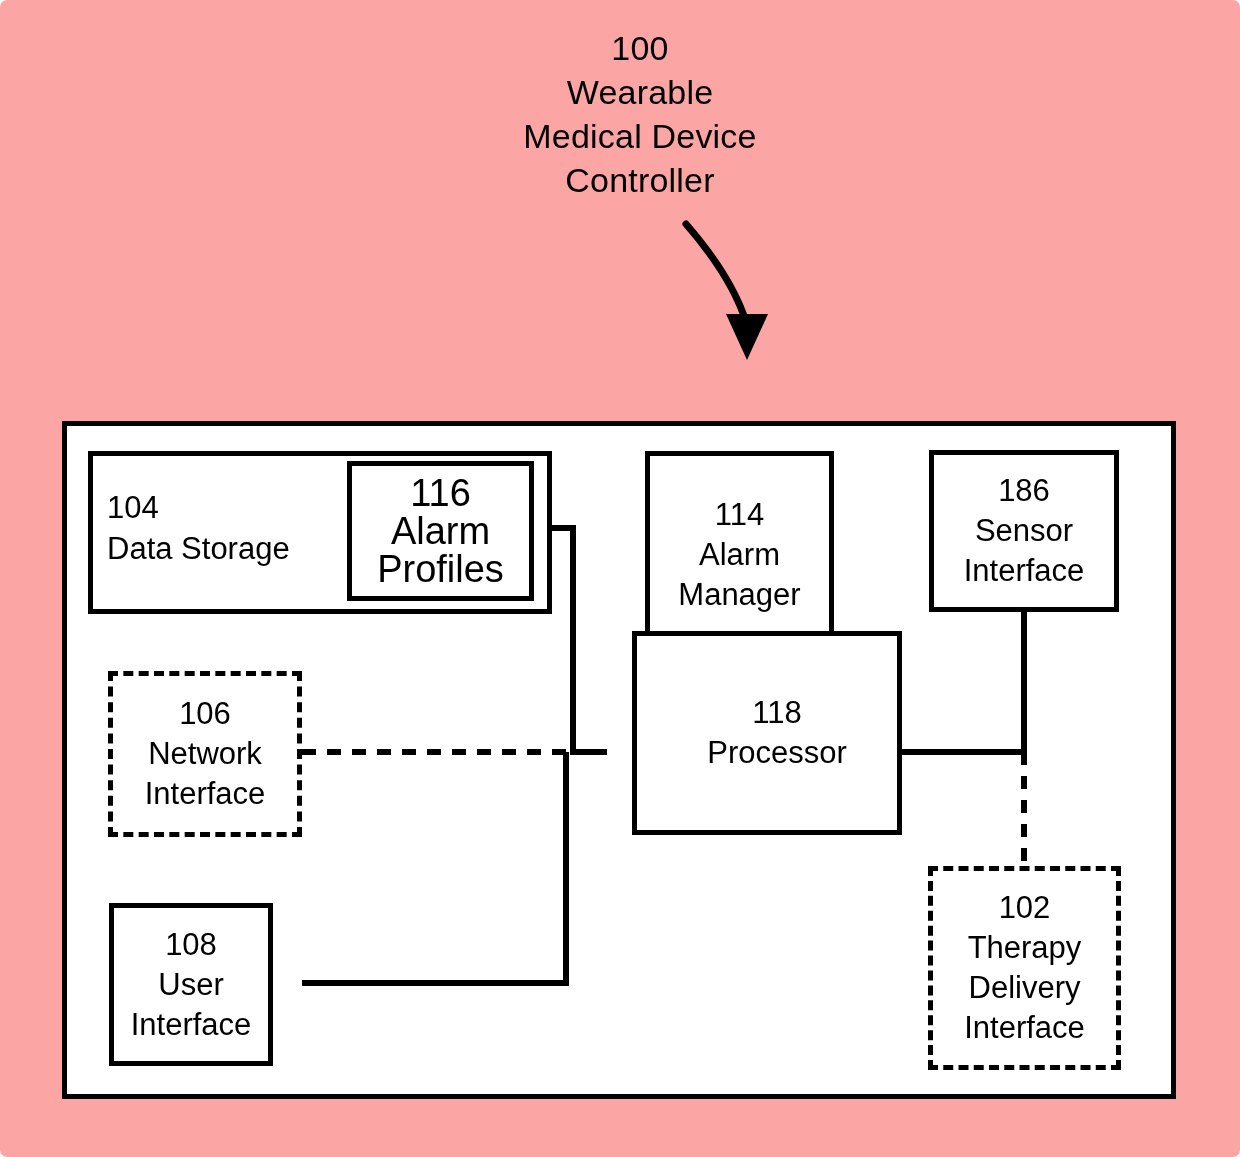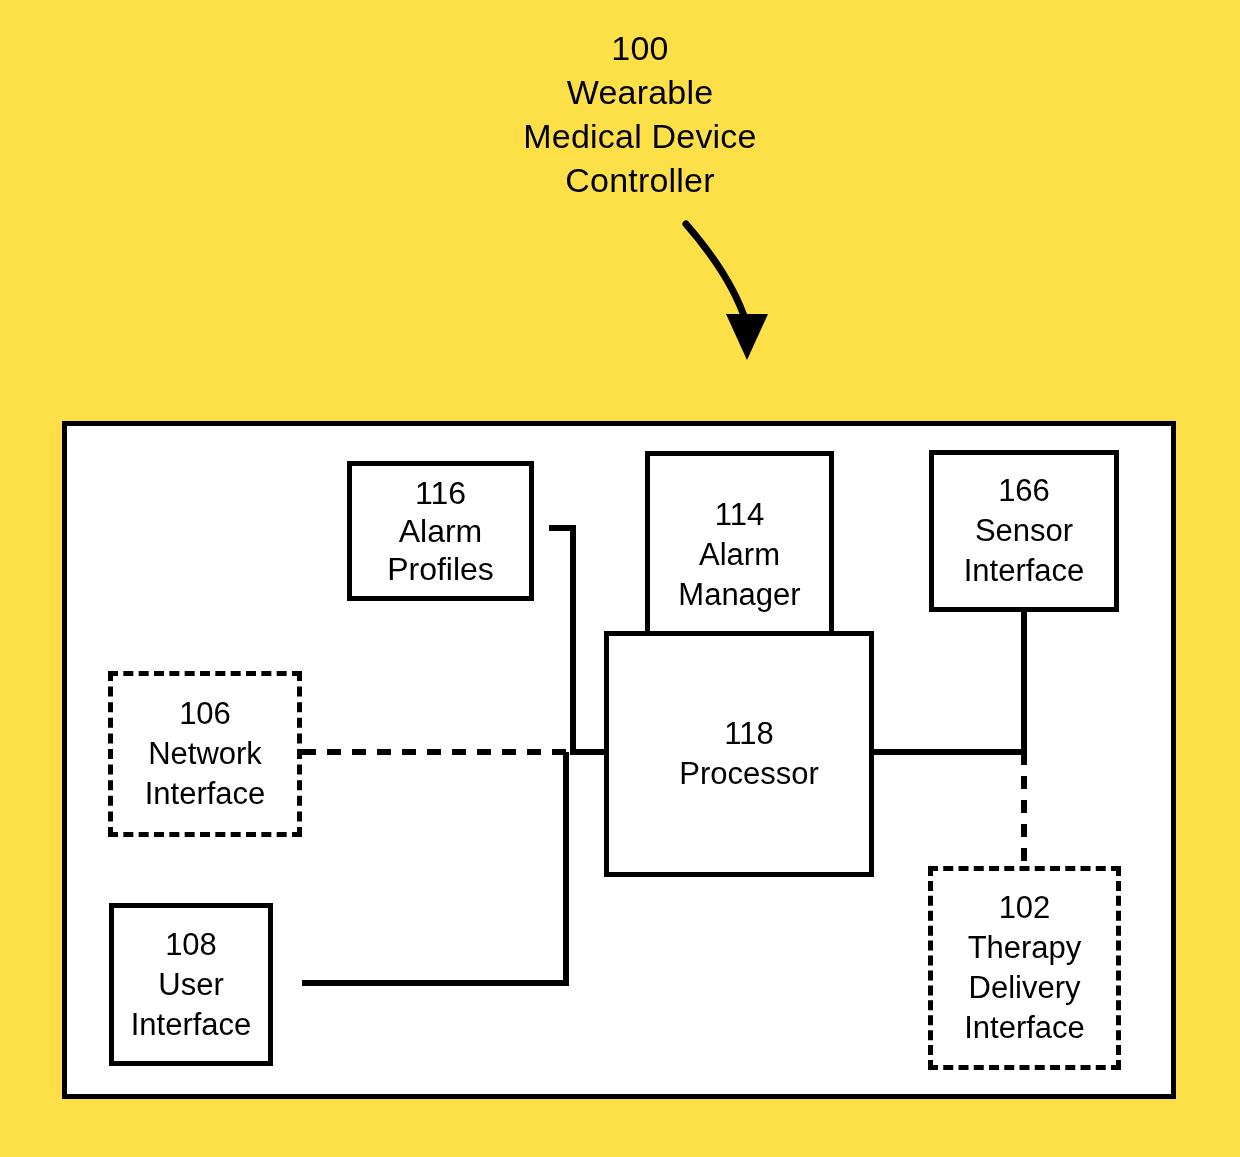--- a/index.html
+++ b/index.html
@@ -16,8 +16,9 @@
     position: relative;
     width: 1240px;
     height: 1157px;
-    background: #fde047;
+    background: #fca5a5;
     overflow: hidden;
+    border-radius: 7px;
   }
 
   

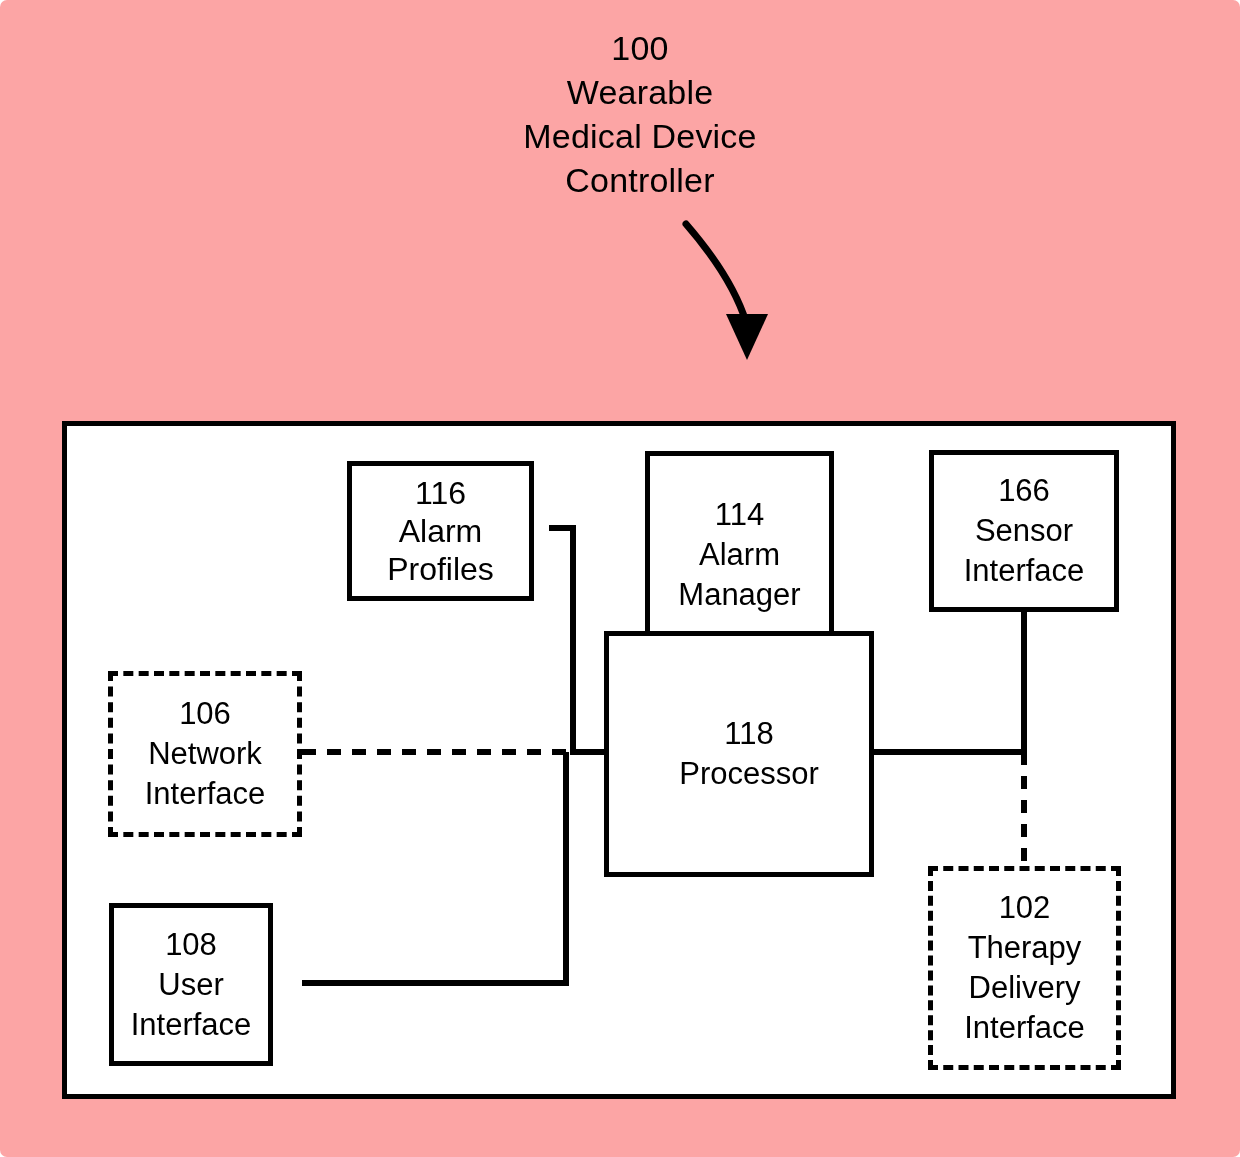--- a/index.html
+++ b/index.html
@@ -194,6 +194,10 @@
     <line x1="1024" y1="752" x2="1024" y2="868" stroke="#000000" stroke-width="6" stroke-dasharray="13 11"></line>
   </svg>
 
+  <div class="box" id="box-data-storage">
+    <span class="label">104
+Data Storage</span>
+  </div>
 
   <div class="box" id="box-alarm-profiles">
     <span class="label">116

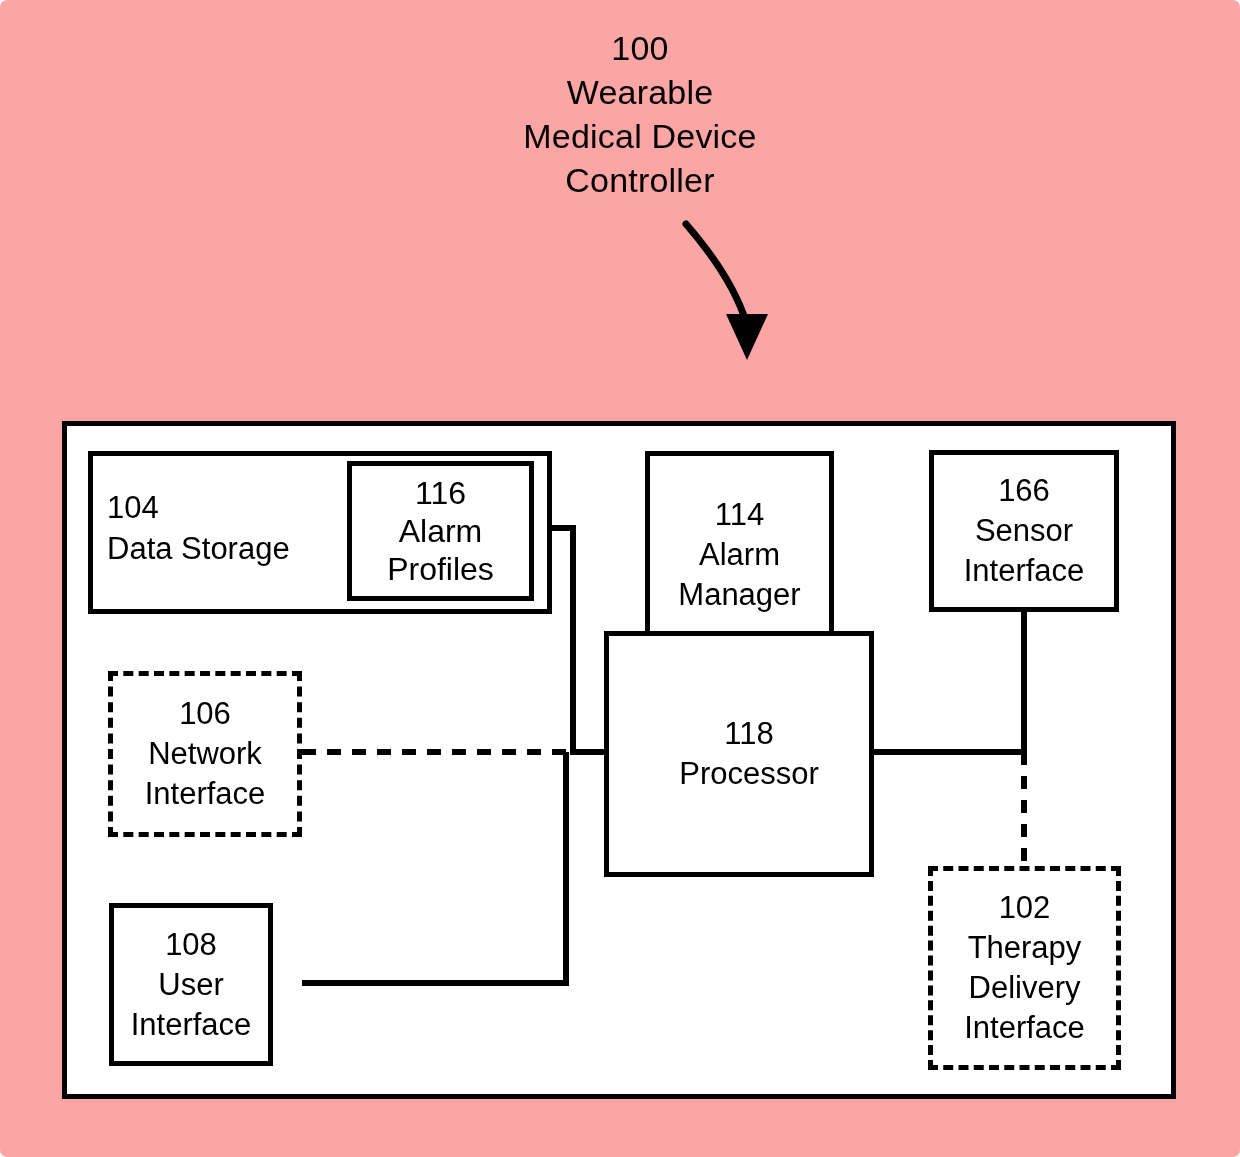--- a/index.html
+++ b/index.html
@@ -99,7 +99,7 @@
     top: 461px;
     width: 187px;
     height: 140px;
-    font-size: 32px;
+    font-size: 38px;
     line-height: 38px;
   }
 

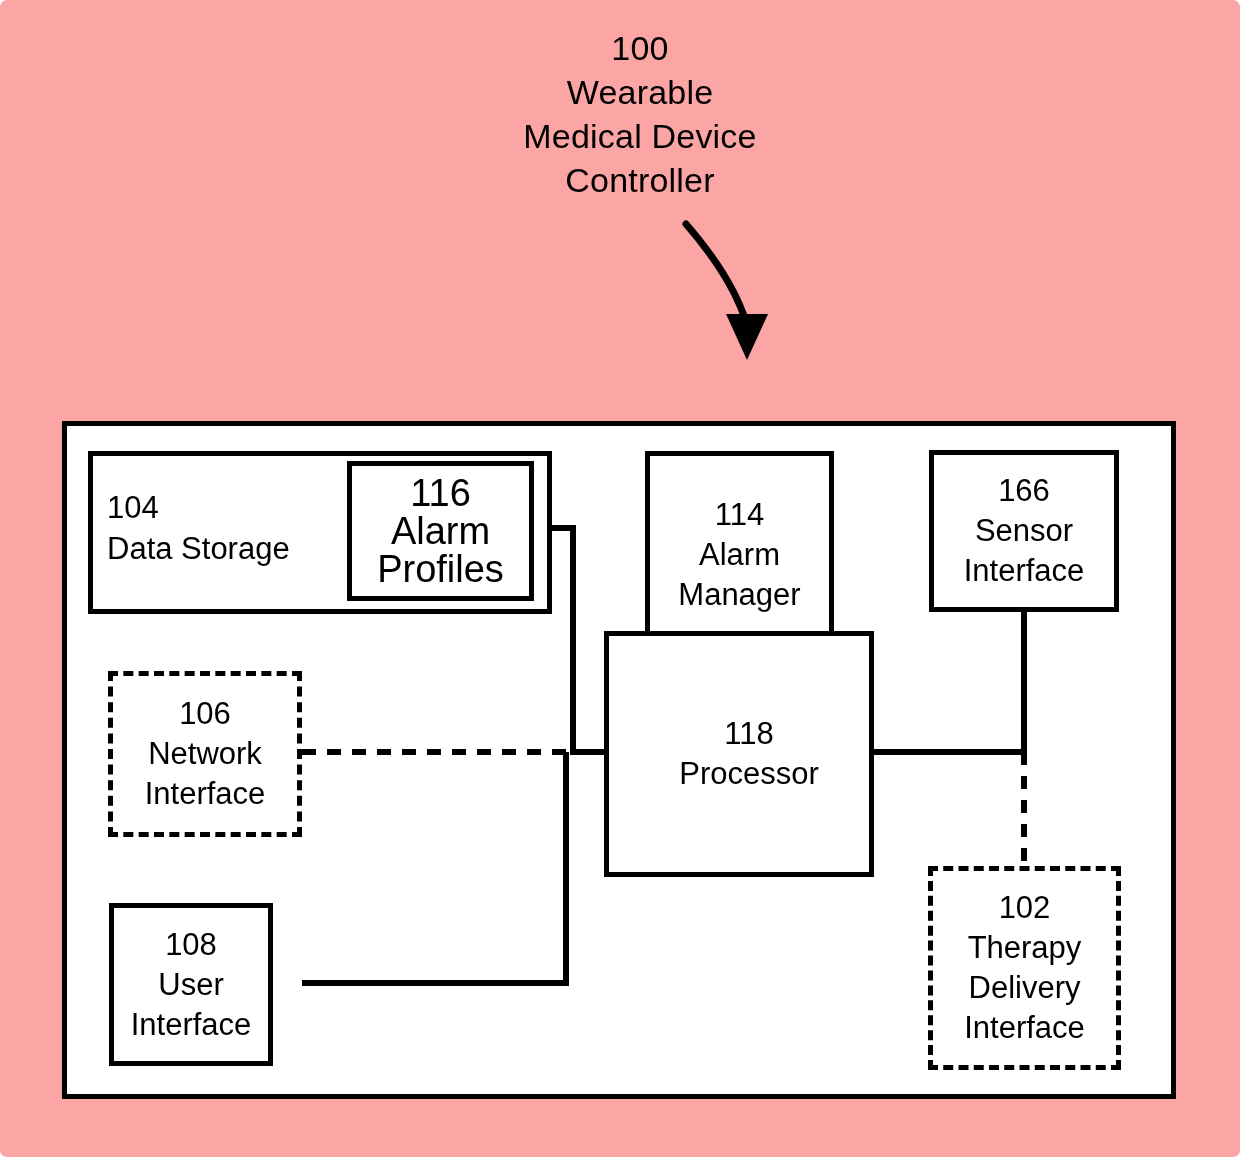--- a/index.html
+++ b/index.html
@@ -230,7 +230,7 @@
 
 
   <div class="box" id="box-sensor-interface">
-    <span class="label">166
+    <span class="label">186
 Sensor
 Interface</span>
   </div>

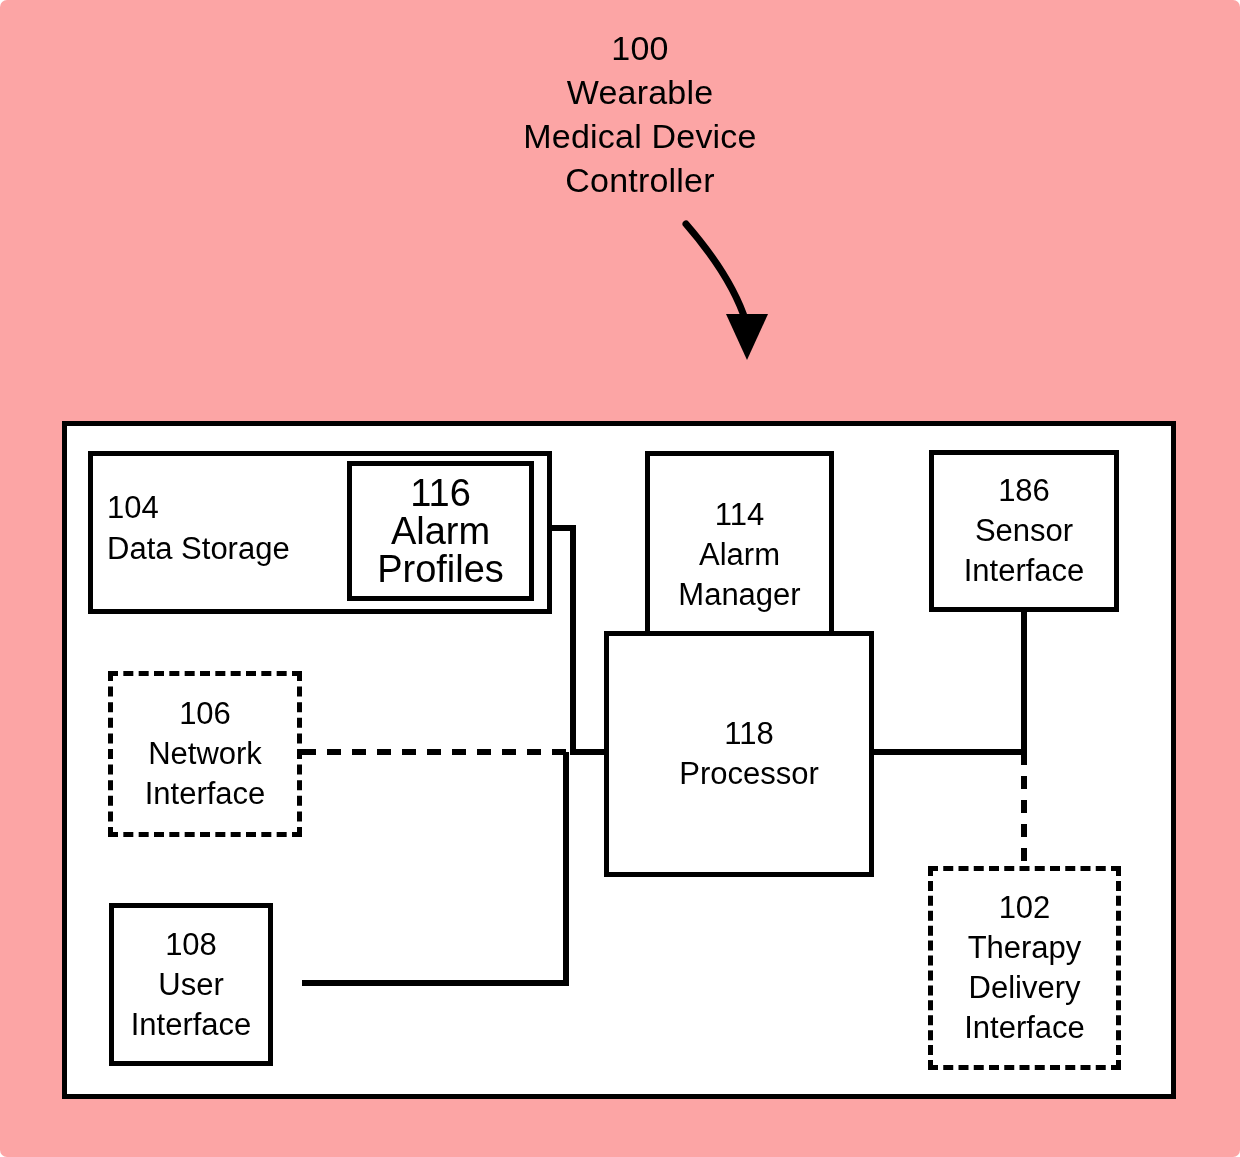--- a/index.html
+++ b/index.html
@@ -129,10 +129,10 @@
 
   
   #box-processor {
-    left: 604px;
+    left: 632px;
     top: 631px;
     width: 270px;
-    height: 246px;
+    height: 204px;
     padding-left: 20px;
   }
 

